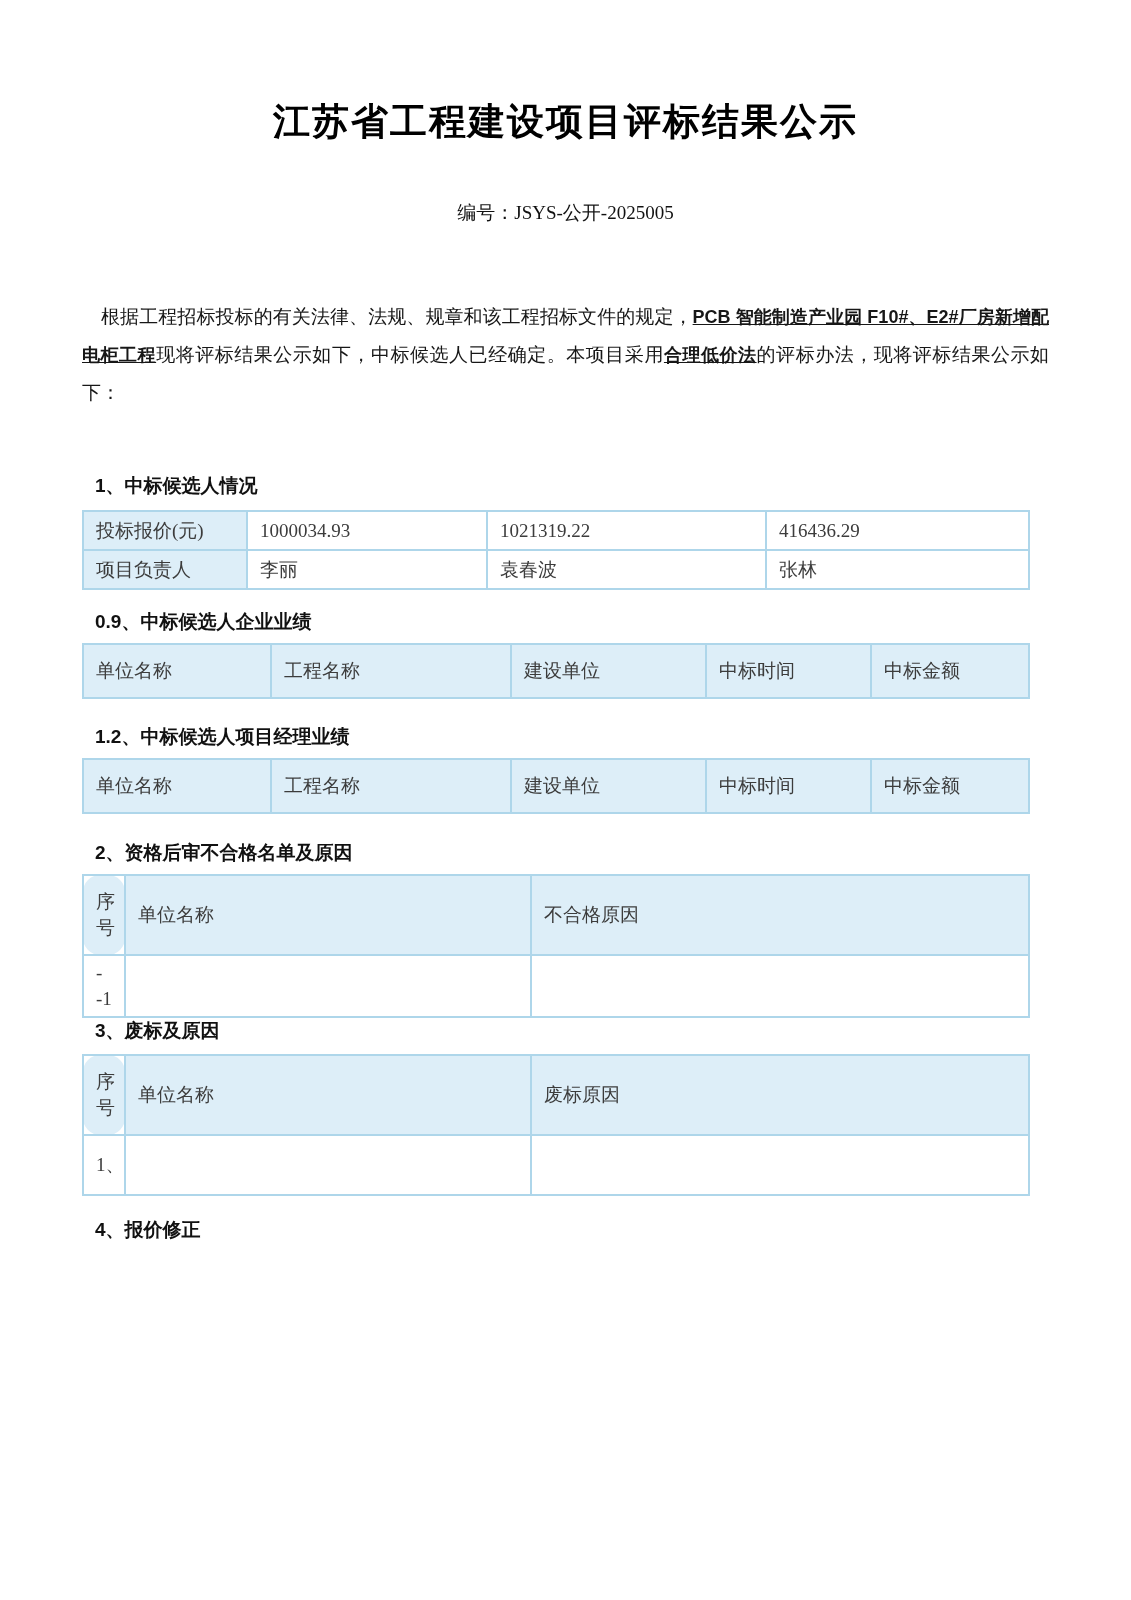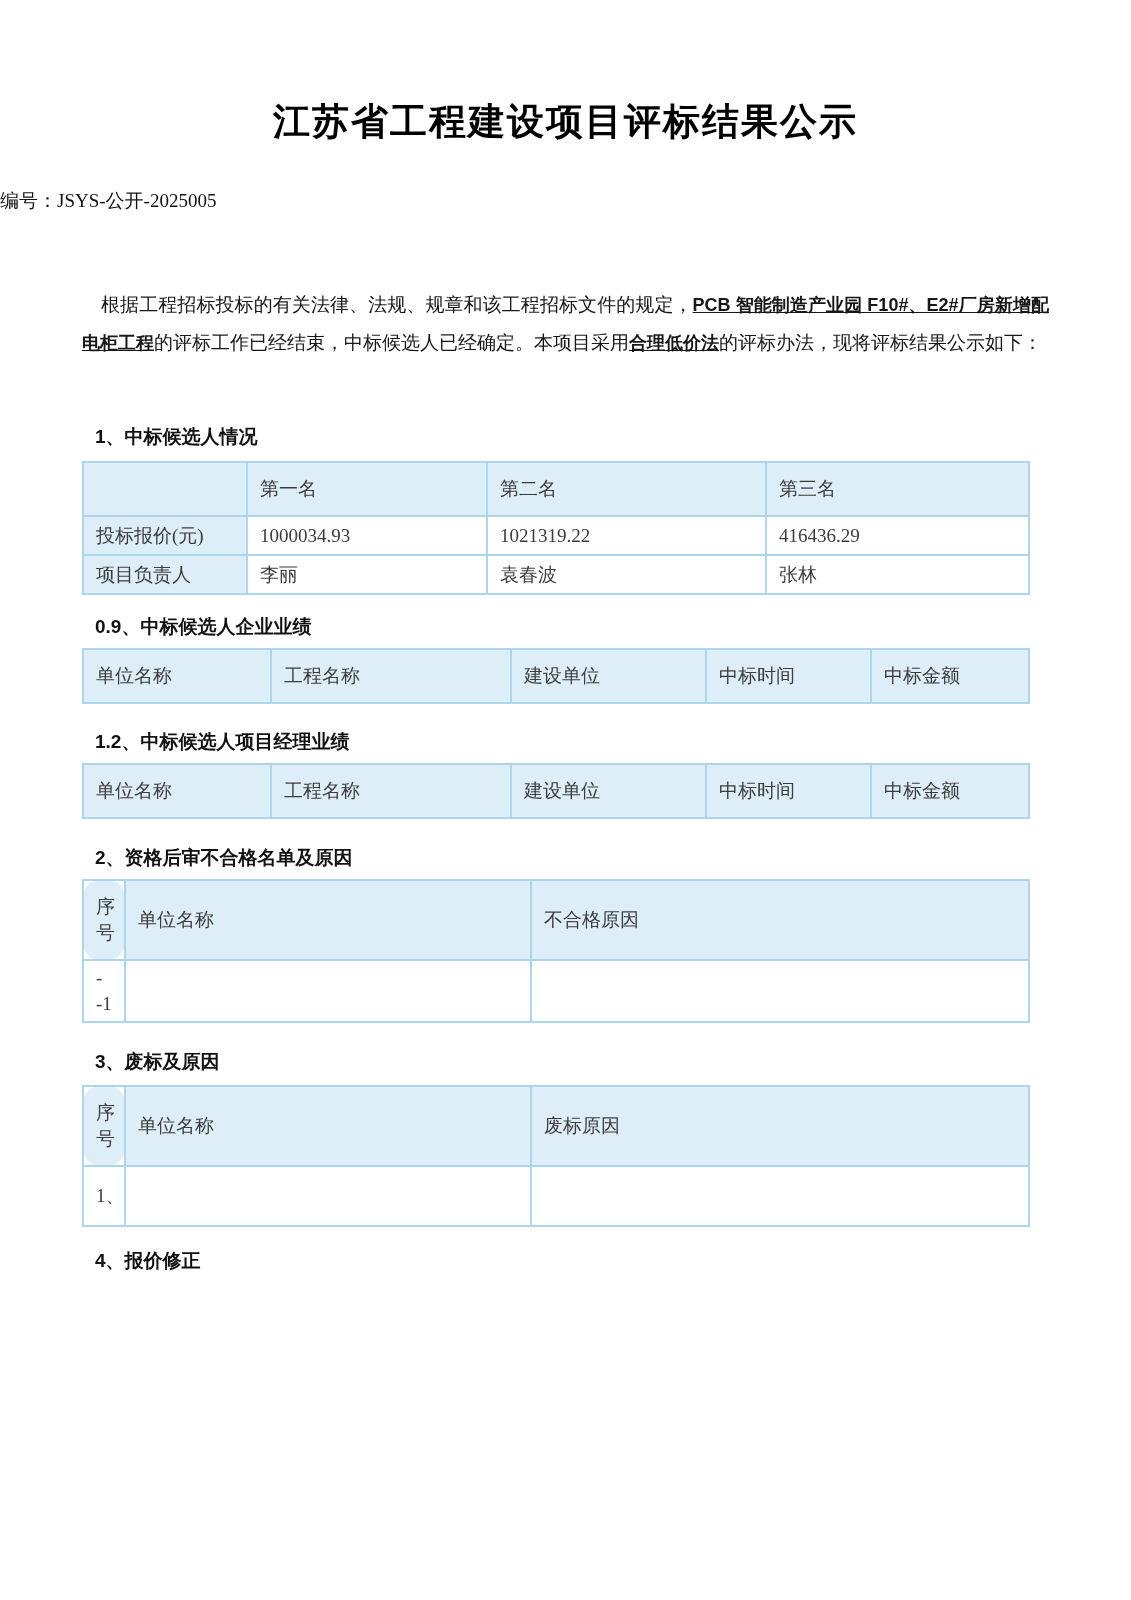--- a/index.html
+++ b/index.html
@@ -26,8 +26,8 @@
     color: #000000;
   }
   .doc-number {
-    margin-top: 42px;
-    text-align: left;
+    margin-top: 54px;
+    text-align: center;
     font-size: 19px;
     color: #111111;
   }

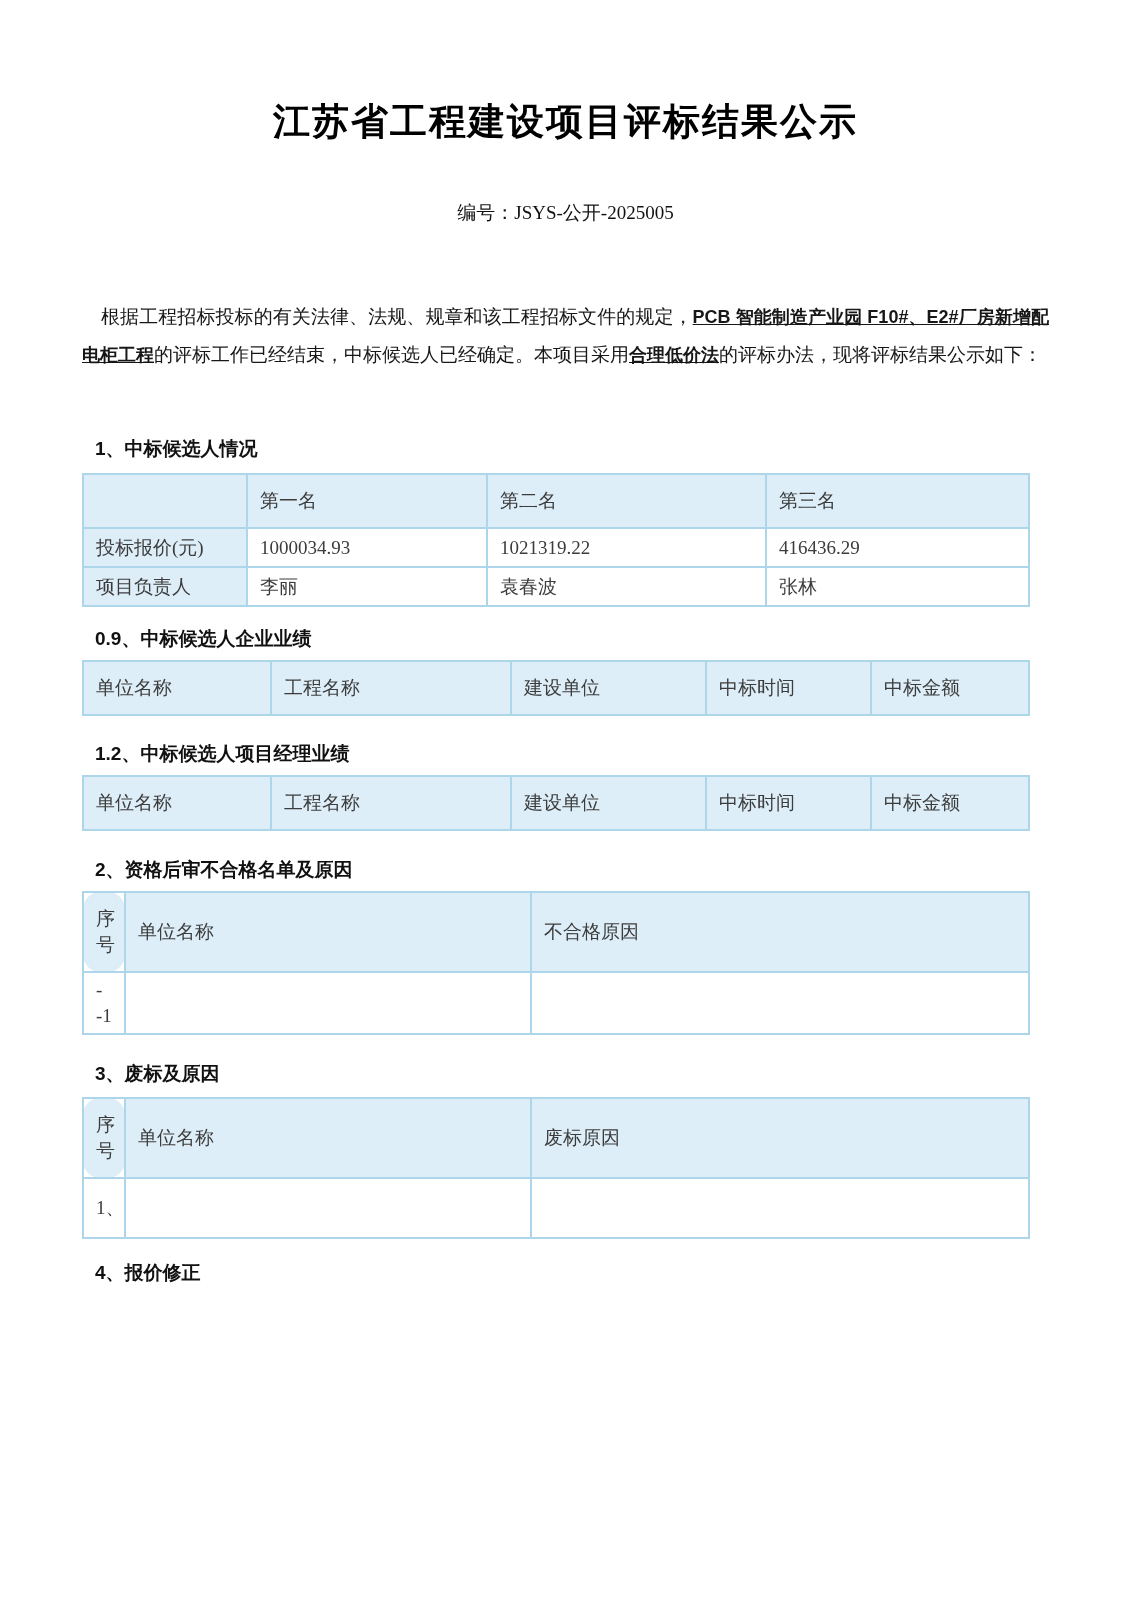--- a/index.html
+++ b/index.html
@@ -97,7 +97,7 @@
 
   <div class="doc-number">编号：JSYS-公开-2025005</div>
 
-  <p class="intro"><span>根据工程招标投标的有关法律、法规、规章和该工程招标文件的规定，</span><span class="em">PCB 智能制造产业园 F10#、E2#厂房新增配电柜工程</span><span>的评标工作已经结束，中标候选人已经确定。本项目采用</span><span class="em">合理低价法</span><span>的评标办法，现将评标结果公示如下：</span></p>
+  <p class="intro"><span>根据工程招标投标的有关法律、法规、规章和该工程招标文件的规定，</span><span class="em">PCB 智能制造产业园 F10#、E2#厂房新增配电柜工程</span><span>现将评标结果公示如下，中标候选人已经确定。本项目采用</span><span class="em">合理低价法</span><span>的评标办法，现将评标结果公示如下：</span></p>
 
   <div class="sec-heading mt-s1">1、中标候选人情况</div>
 

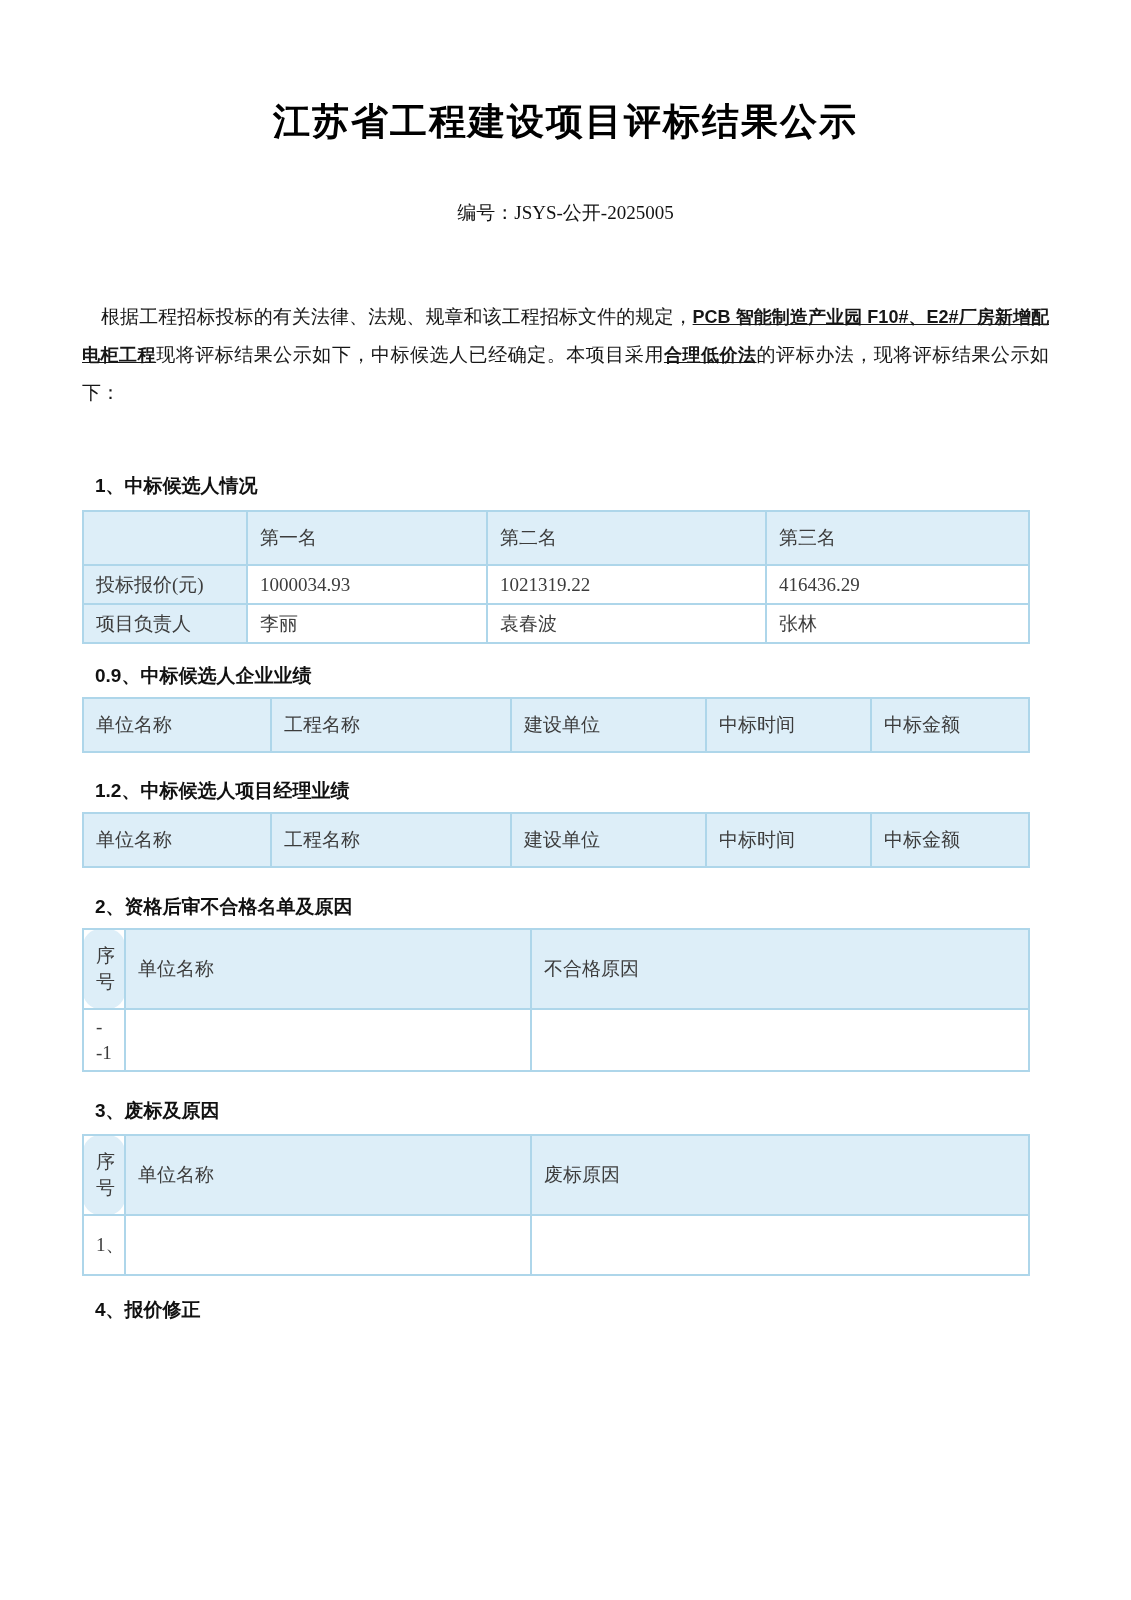--- a/index.html
+++ b/index.html
@@ -109,12 +109,6 @@
         <col style="width:263px">
       </colgroup>
     <tbody>
-        <tr class="row-h54">
-      <td class="hd"></td>
-      <td class="hd">第一名</td>
-      <td class="hd">第二名</td>
-      <td class="hd">第三名</td>
-    </tr>
     <tr class="row-h51">
       <td class="hd">投标报价(元)</td>
       <td>1000034.93</td>

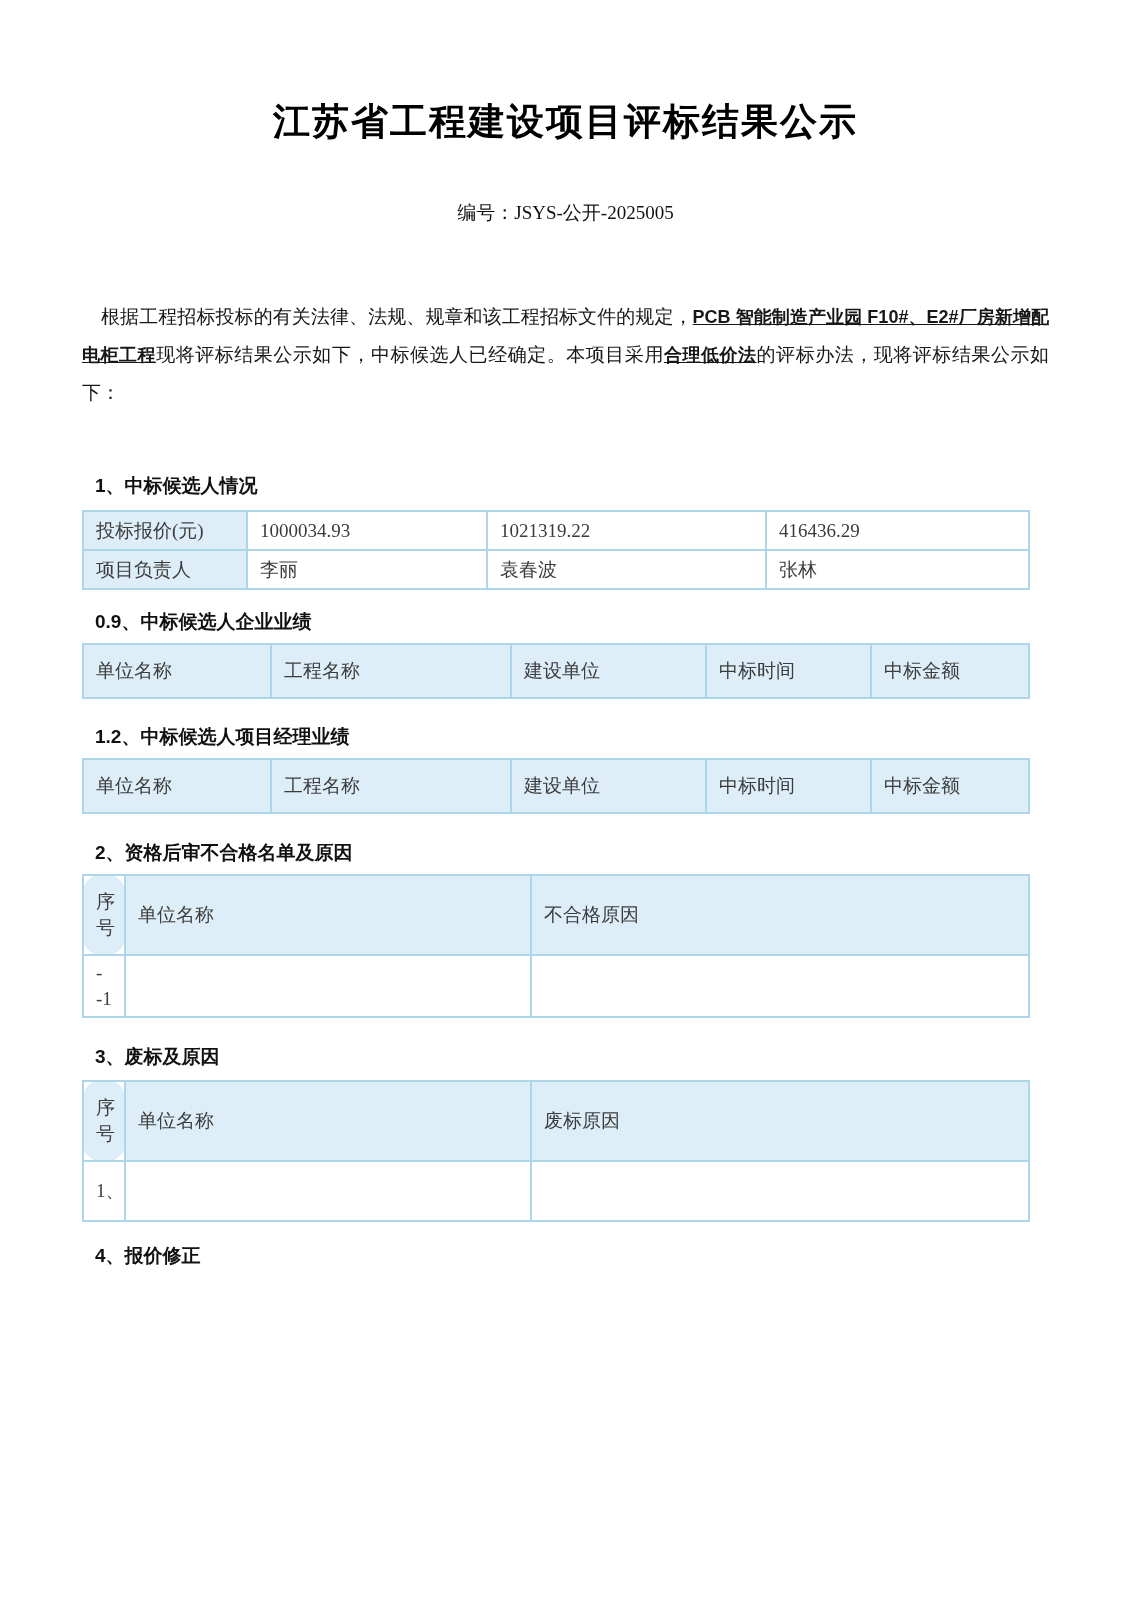--- a/index.html
+++ b/index.html
@@ -61,7 +61,7 @@
   .mt-t12 { margin-top: 9px;  }
   .mt-s2  { margin-top: 26px; }
   .mt-t2  { margin-top: 9px;  }
-  .mt-s3  { margin-top: 26px; }
+  .mt-s3  { }
   .mt-t3  { margin-top: 11px; }
   .mt-s4  { margin-top: 21px; }
   table.tbl {

